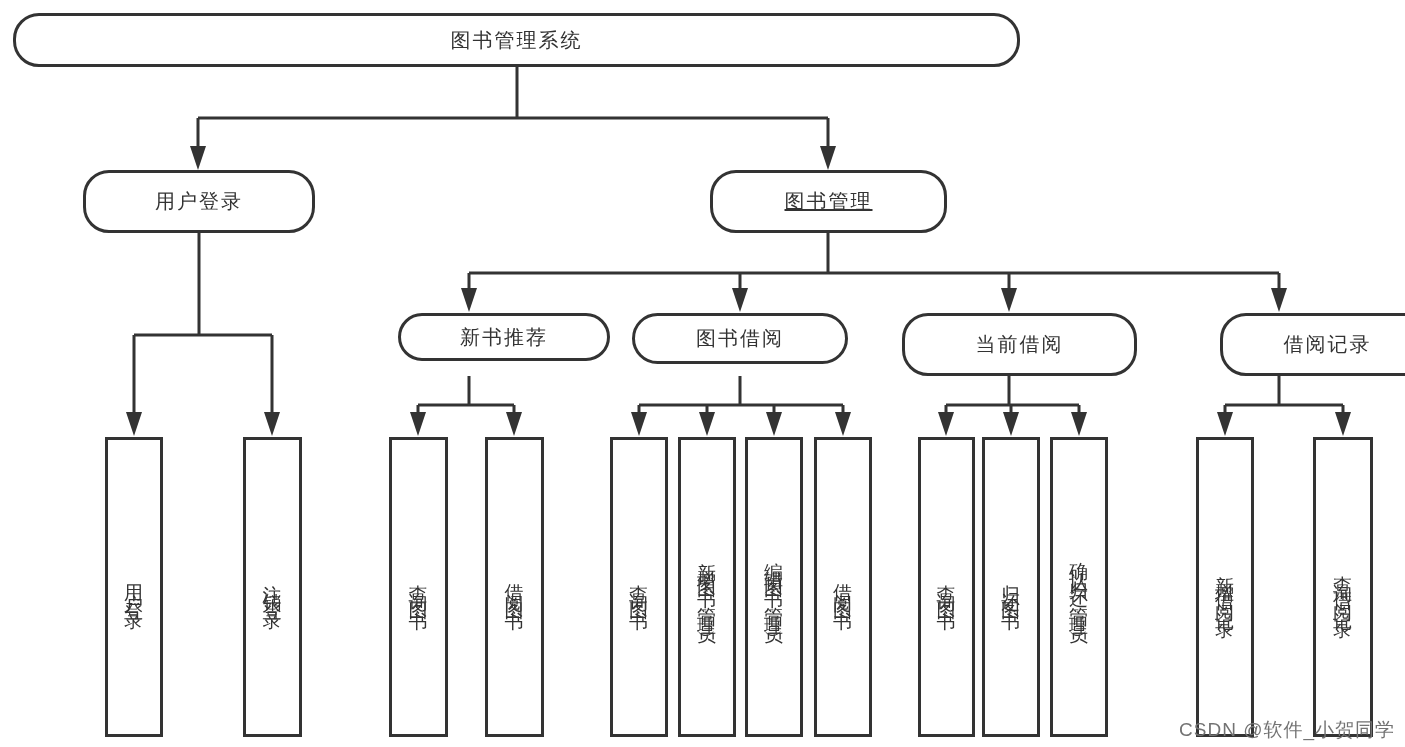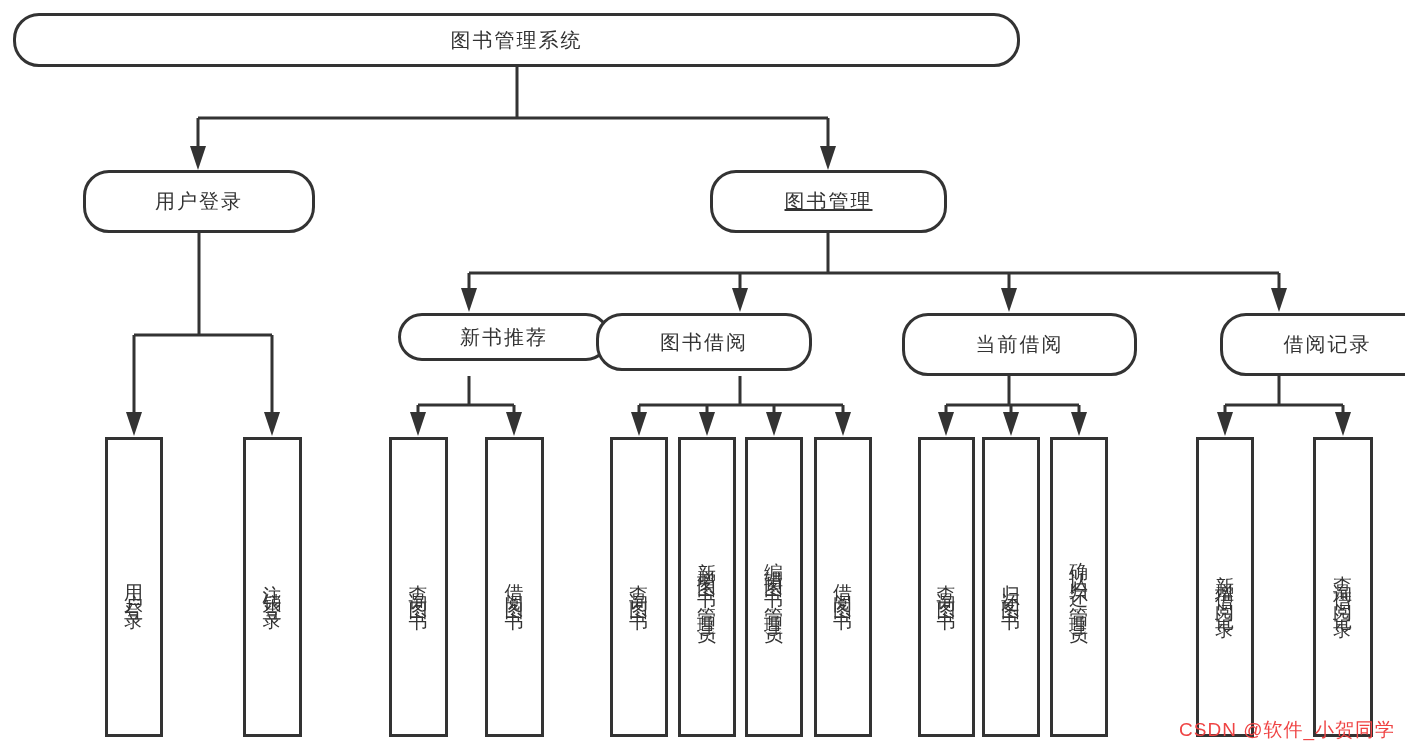--- a/index.html
+++ b/index.html
@@ -108,7 +108,7 @@
   <div class="node hnode" style="left:710px; top:170px; width:237px; height:63px;text-decoration:underline;">图书管理</div>
 
   <div class="node hnode" style="left:382px; top:313px; width:212px; height:48px;margin-left:16px;">新书推荐</div>
-  <div class="node hnode" style="left:596px; top:313px; width:216px; height:58px;">图书借阅</div>
+  <div class="node hnode" style="left:632px; top:313px; width:216px; height:51px;">图书借阅</div>
   <div class="node hnode" style="left:902px; top:313px; width:235px; height:63px;">当前借阅</div>
   <div class="node hnode" style="left:1172px; top:313px; width:215px; height:63px;margin-left:48px;">借阅记录</div>
 

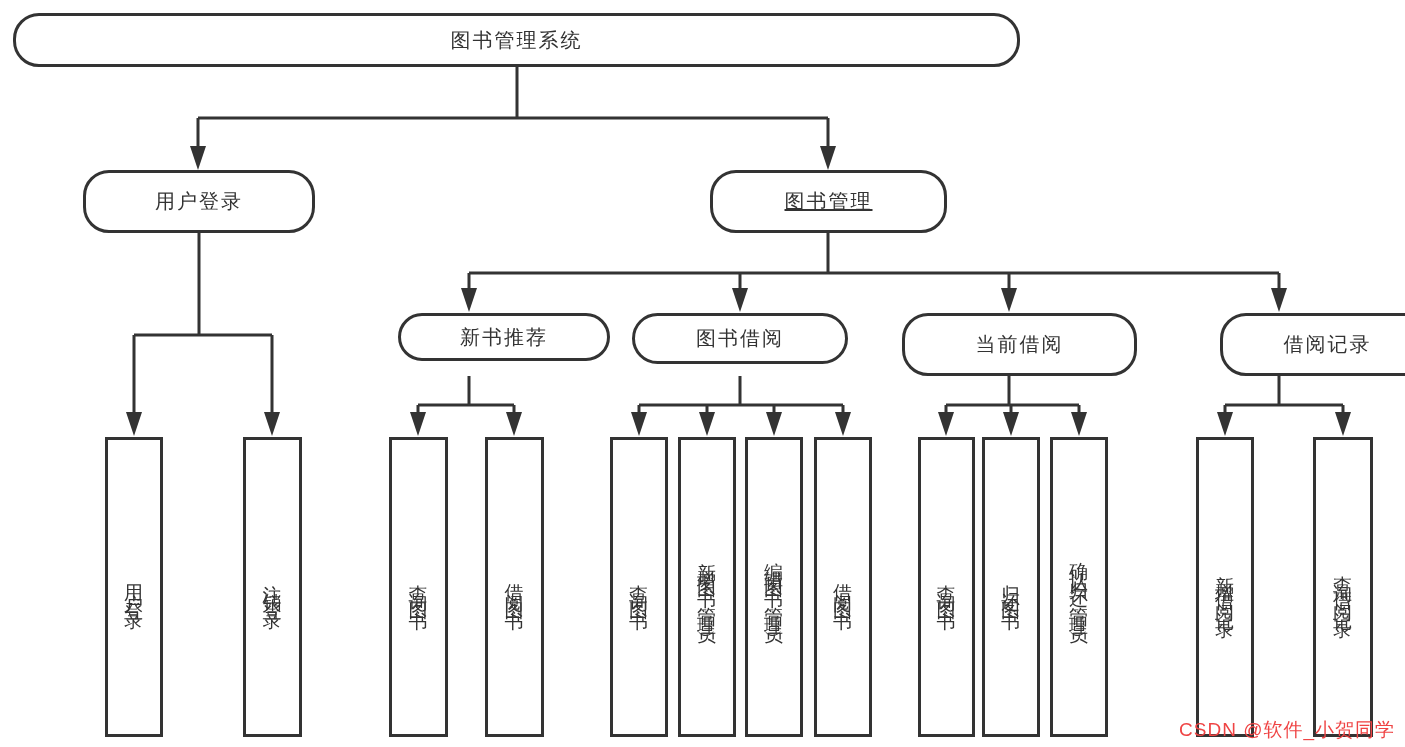--- a/index.html
+++ b/index.html
@@ -49,7 +49,7 @@
     bottom: 4px;
     font-size: 19px;
     letter-spacing: 1px;
-    color: #ef4444;
+    color: #737373;
     z-index: 3;
     white-space: nowrap;
   }

